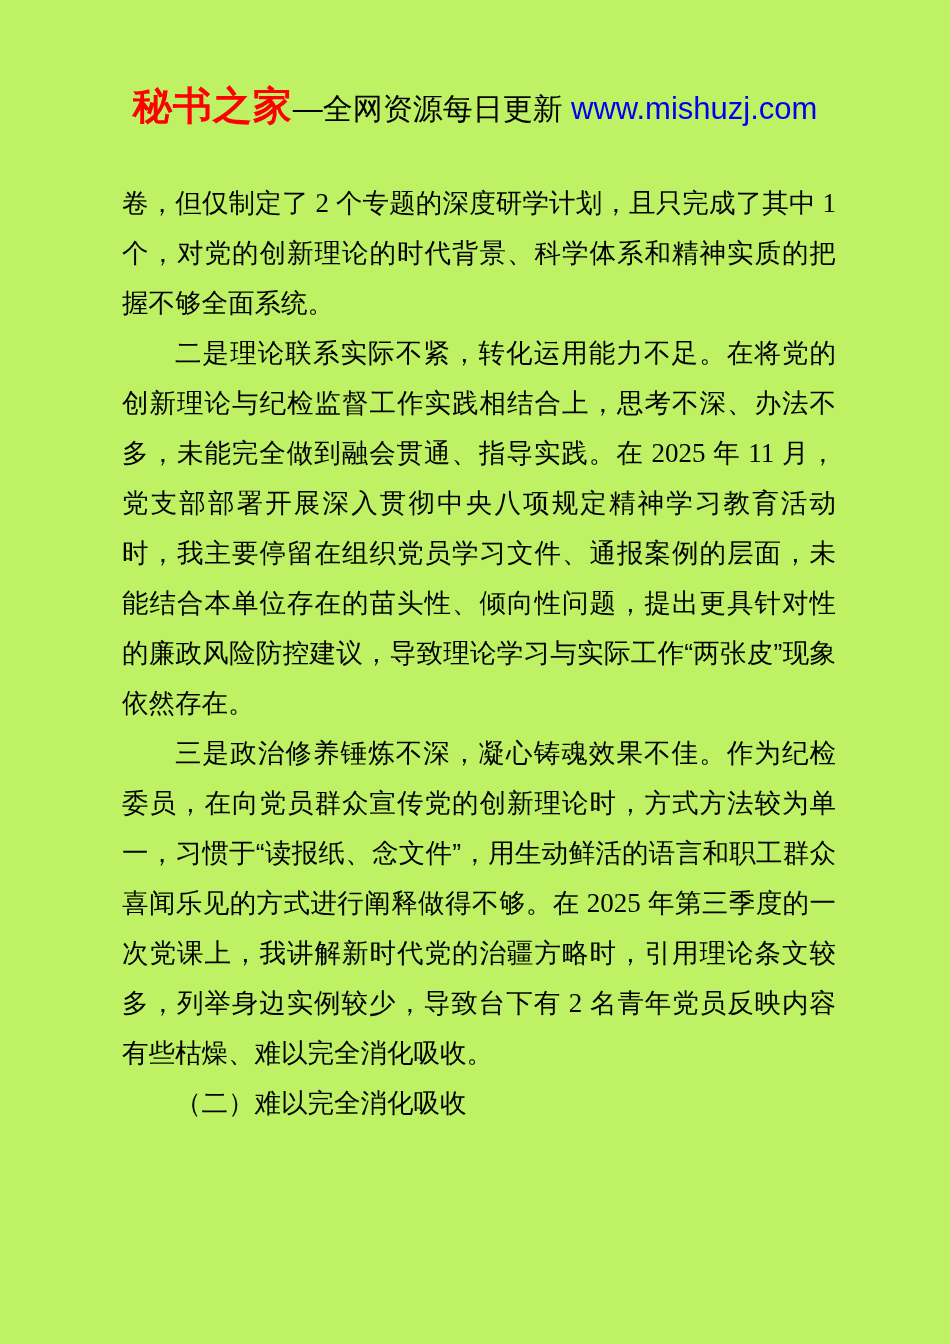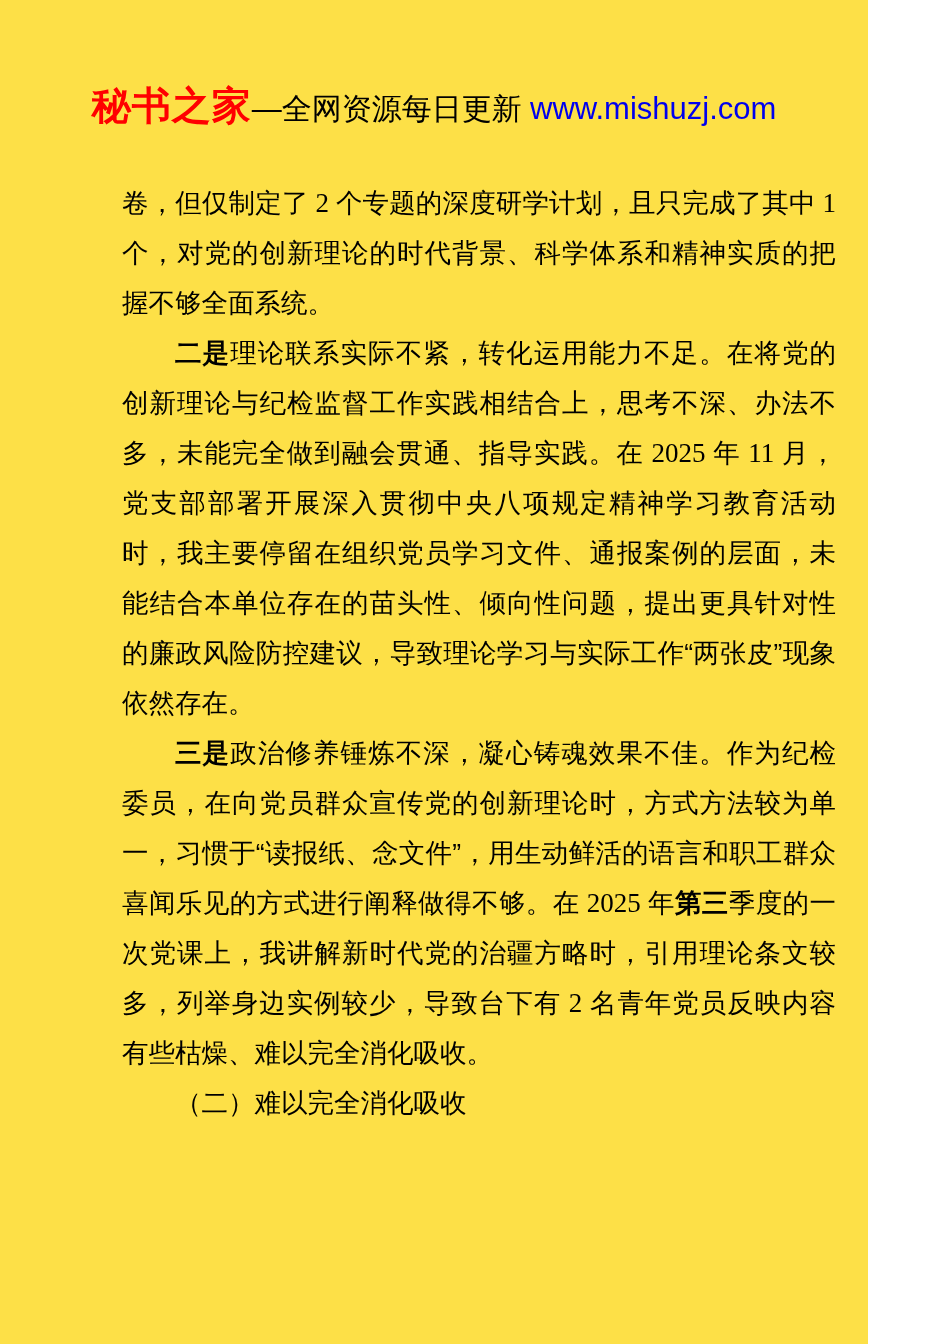--- a/index.html
+++ b/index.html
@@ -9,9 +9,9 @@
   }
   .page {
     position: relative;
-    width: 868px;
+    width: 950px;
     height: 1344px;
-    background: #fde047;
+    background: #bef264;
     overflow: hidden;
     font-family: "Liberation Sans", sans-serif;
   }

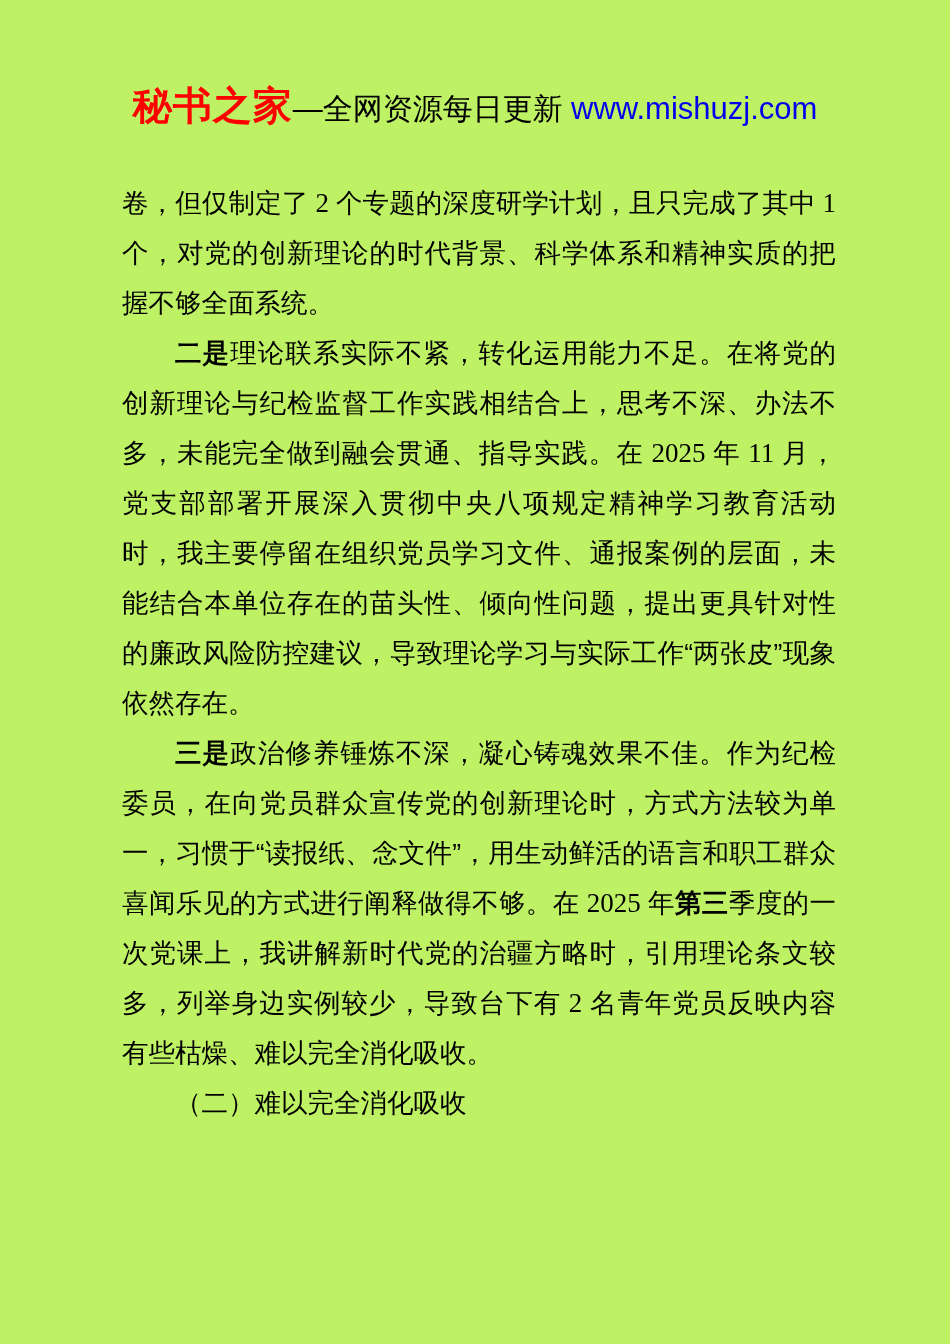--- a/index.html
+++ b/index.html
@@ -64,7 +64,7 @@
     text-indent: 2em;
   }
   .doc-body span.bold {
-    font-weight: 700;
+    font-weight: 400;
   }
   .doc-body span.latin {
     font-family: "Liberation Serif", serif;

